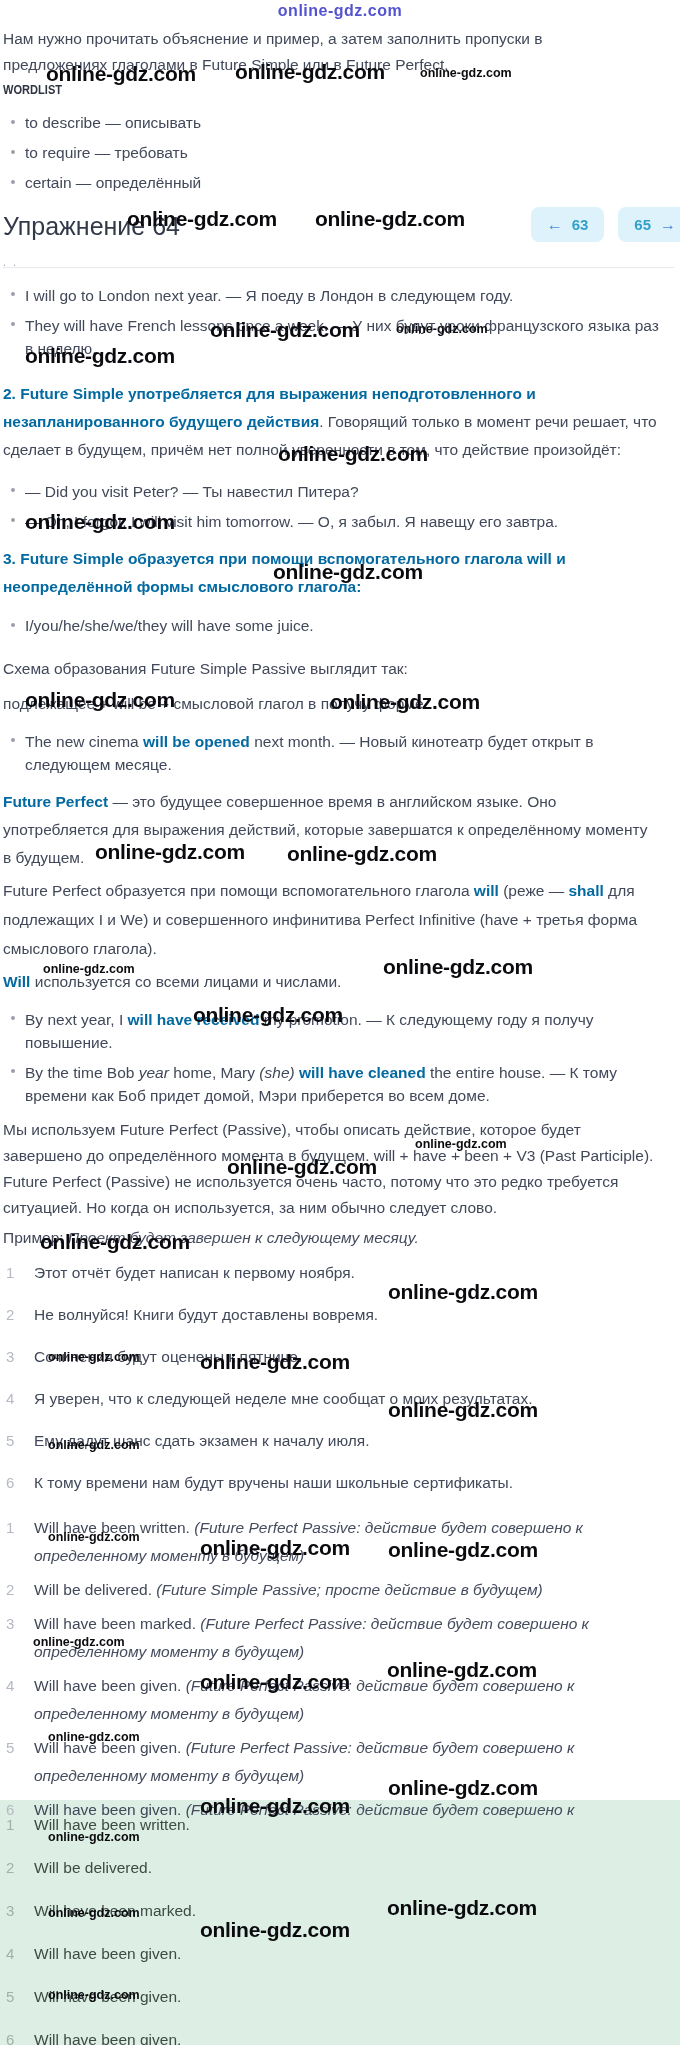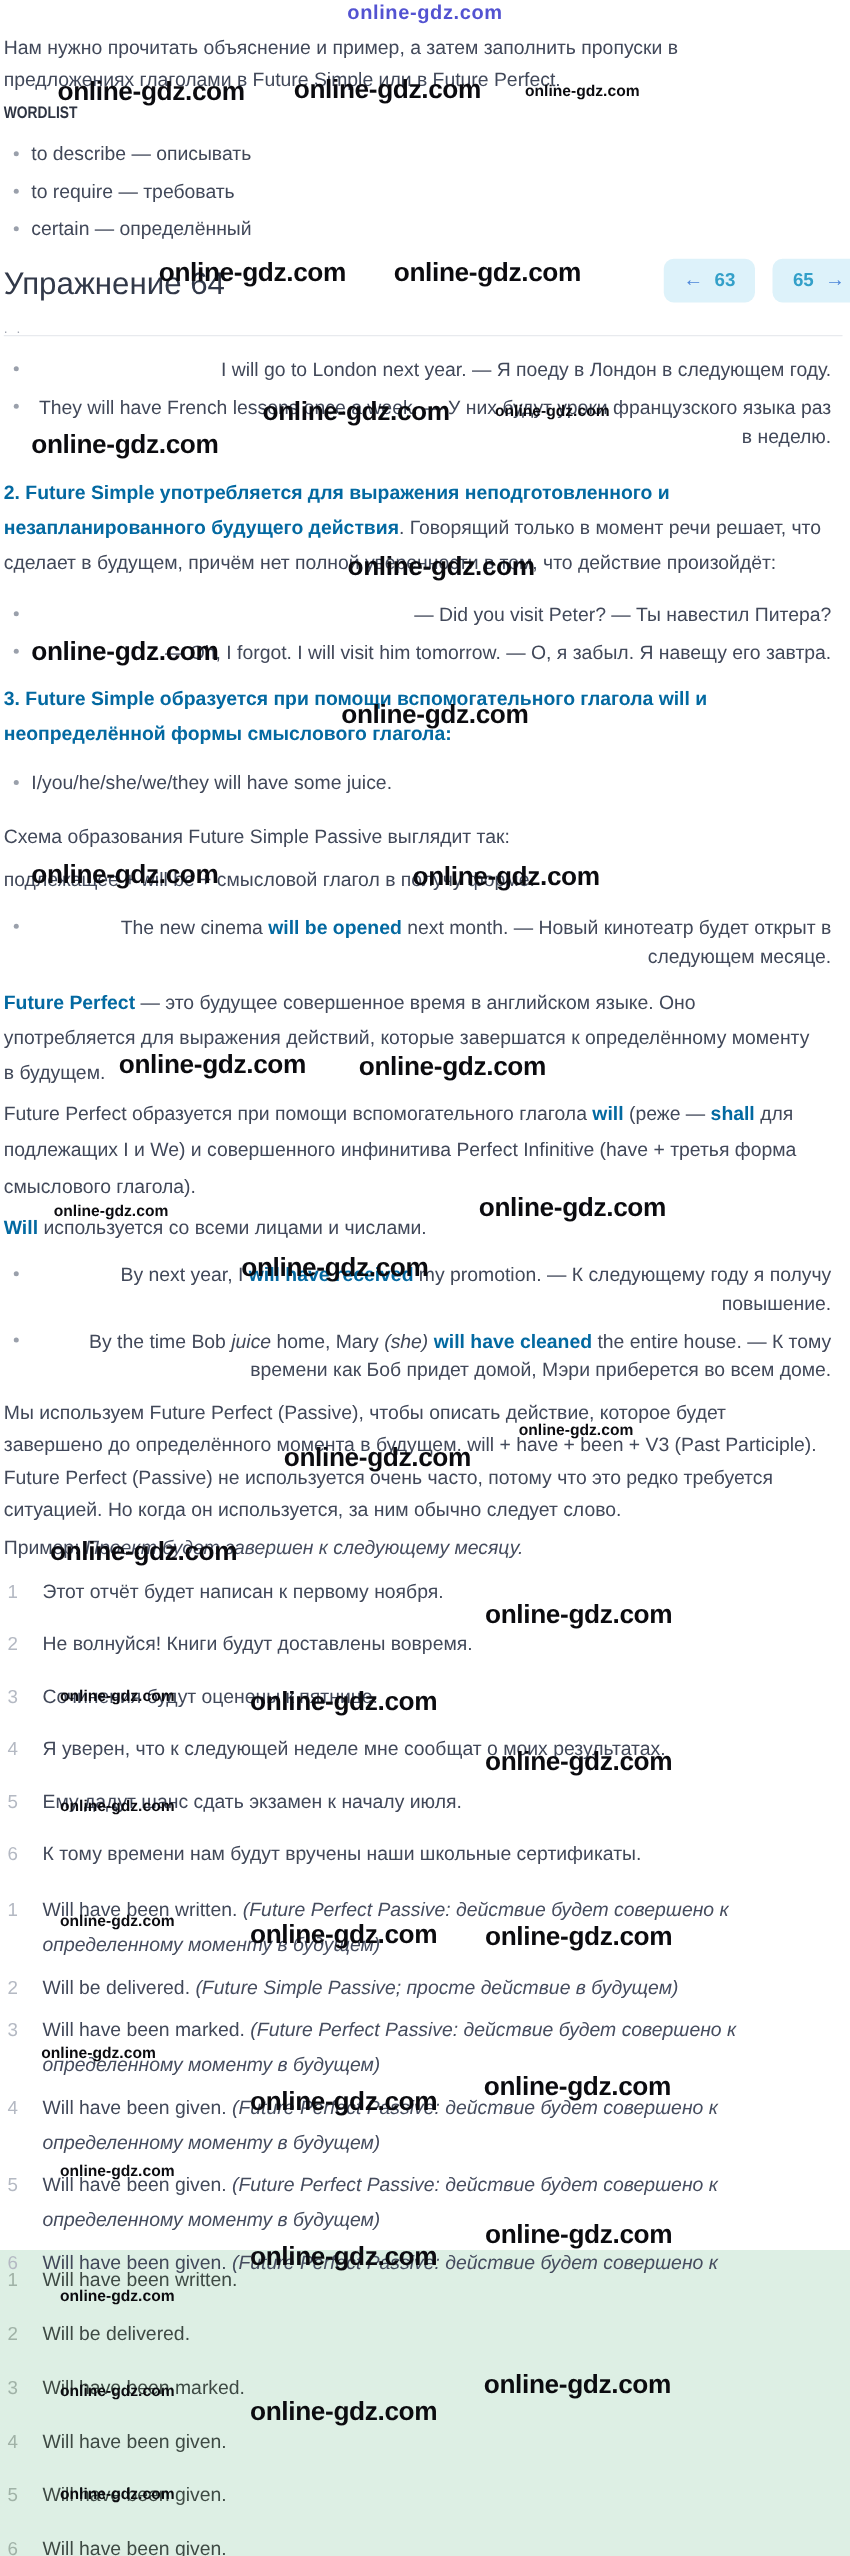--- a/index.html
+++ b/index.html
@@ -34,7 +34,7 @@
   .frag { font-size:11px; color:#a0a5b0; line-height:10px; margin-top:16px; letter-spacing:2px; }
   .divider { border:none; border-top:1px solid #e8eaee; margin:0 0 0 0; }
 
-  ul.ex { margin:16px 0 0;text-align:right; }
+  ul.ex { margin:16px 0 0; }
   ul.ex li { line-height:23px; margin-bottom:7px; }
 
   .para-lg { margin-top:20px; line-height:28px; }

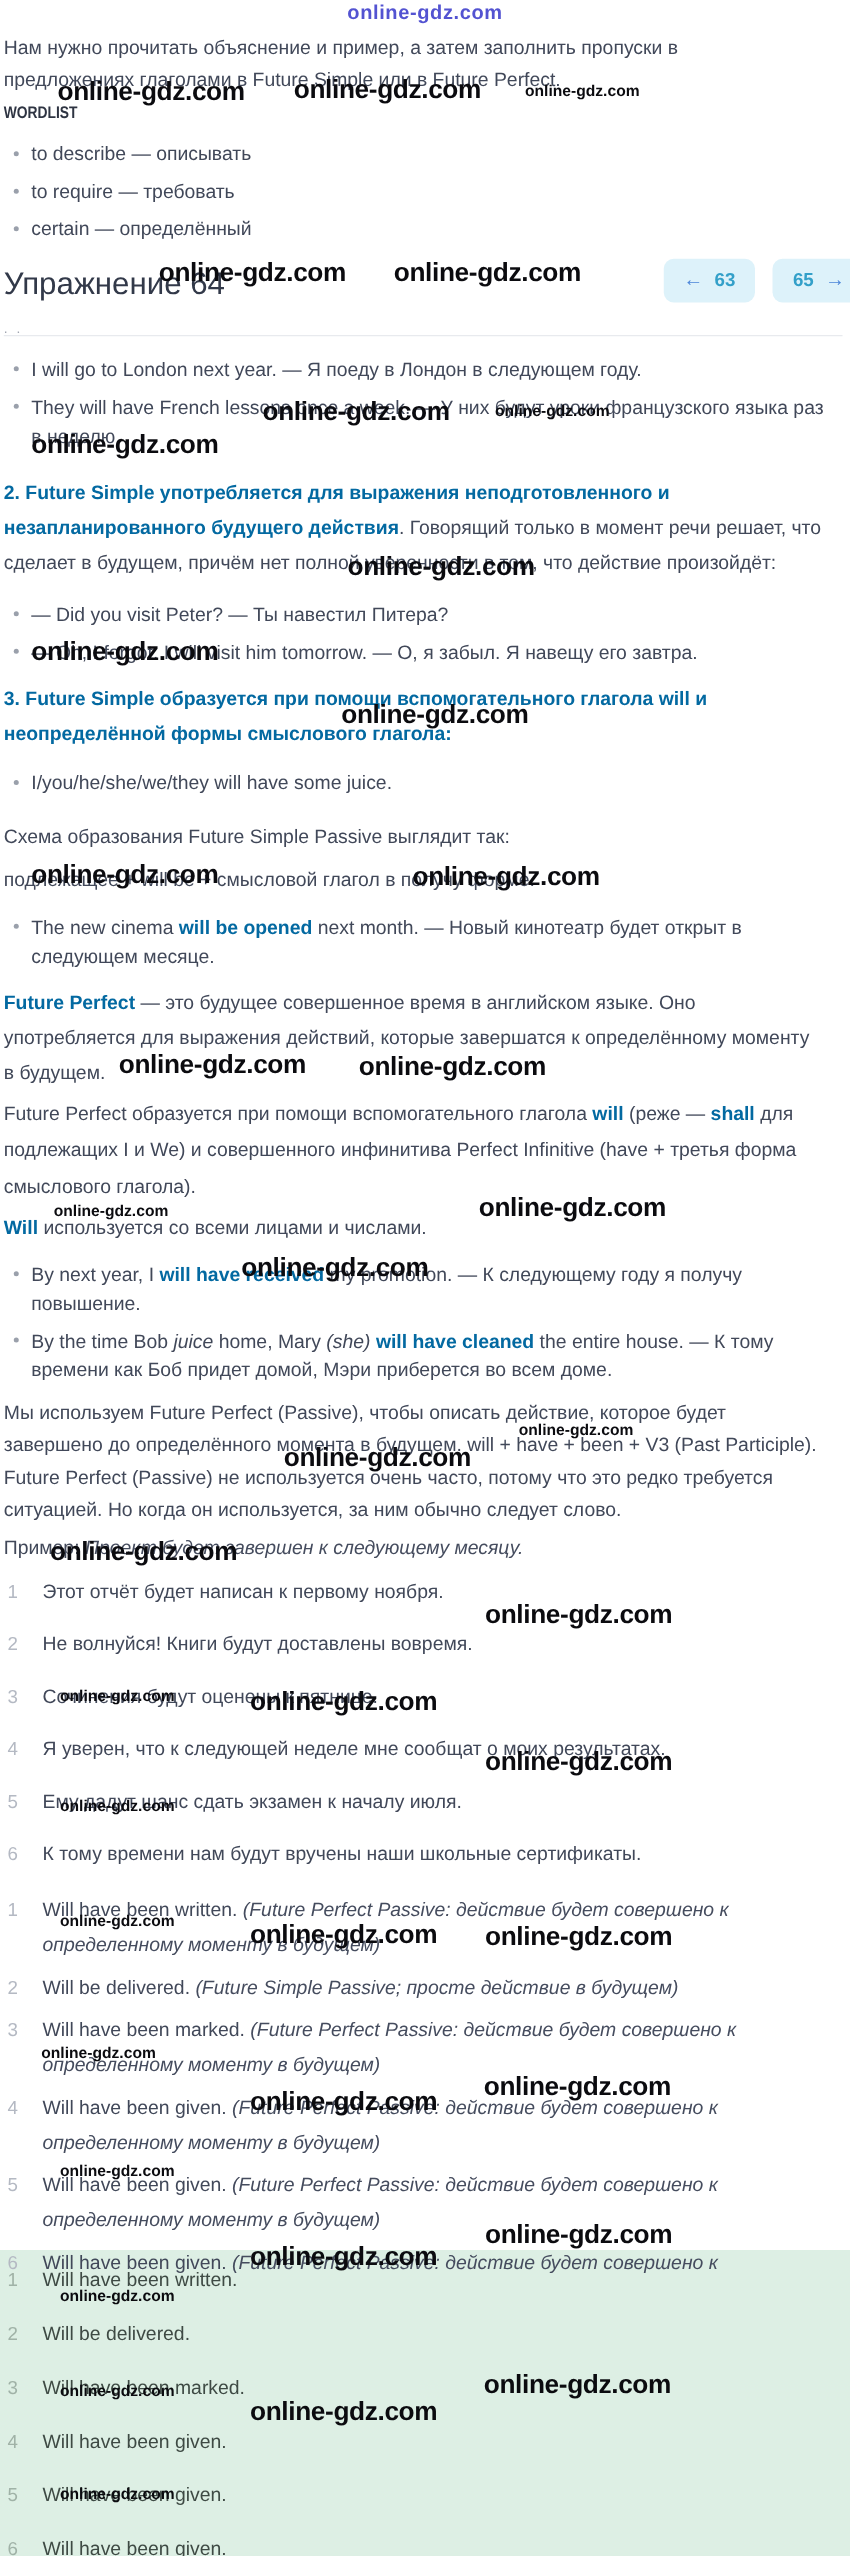--- a/index.html
+++ b/index.html
@@ -164,7 +164,7 @@
 
     <ul class="dots ex mt8">
       <li><span>By next year, I </span><b>will have received</b><span> my promotion. — К следующему году я получу повышение.</span></li>
-      <li><span>By the time Bob </span><i>juice</i><span> home, Mary </span><i>(she)</i><span> </span><b>will have cleaned</b><span> the entire house. — К тому времени как Боб придет домой, Мэри приберется во всем доме.</span></li>
+      <li><span>By the time Bob </span><i>year</i><span> home, Mary </span><i>(she)</i><span> </span><b>will have cleaned</b><span> the entire house. — К тому времени как Боб придет домой, Мэри приберется во всем доме.</span></li>
     </ul>
 
     <p class="mt10" style="line-height:26px">Мы используем Future Perfect (Passive), чтобы описать действие, которое будет завершено до определённого момента в будущем. will + have + been + V3 (Past Participle). Future Perfect (Passive) не используется очень часто, потому что это редко требуется ситуацией. Но когда он используется, за ним обычно следует слово.</p>

